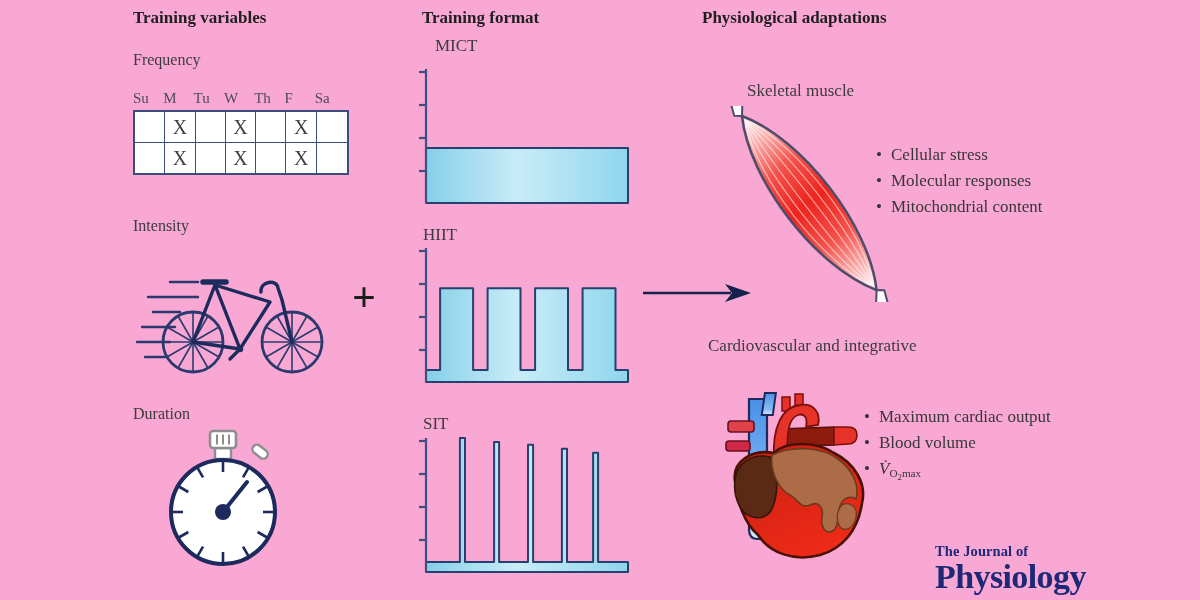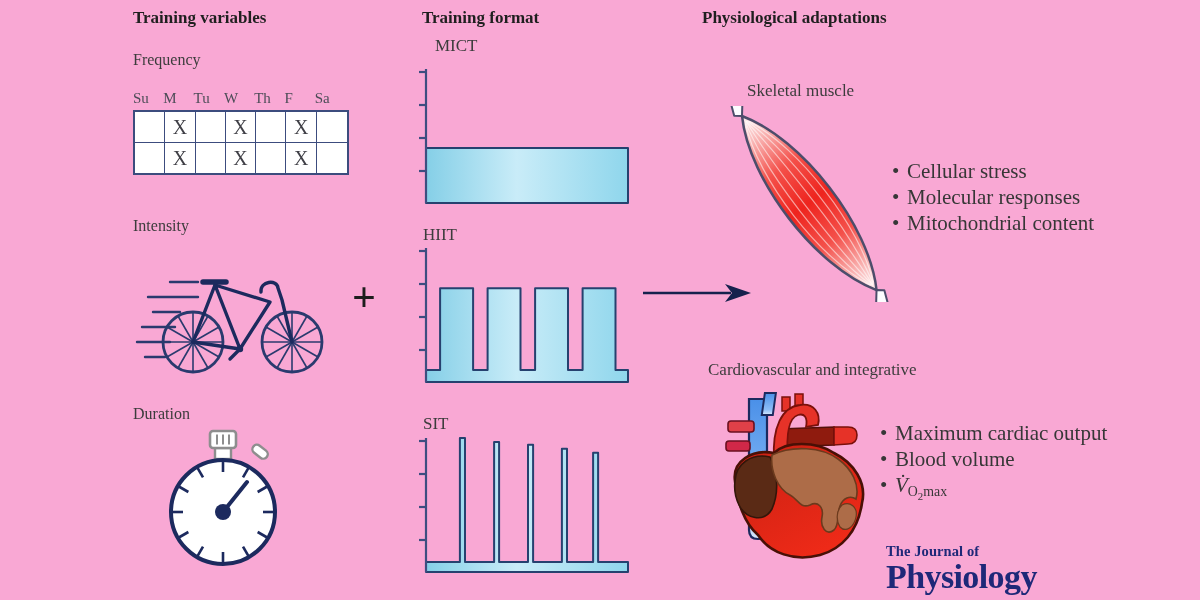--- a/index.html
+++ b/index.html
@@ -26,7 +26,7 @@
   .plus { font-size:42px; font-weight:600; color:#1d1d1d; line-height:1; }
 
   
-  .bullets { list-style:none; margin:16px; padding:0; font-size:21px; color:#373737; }
+  .bullets { list-style:none; margin:0; padding:0; font-size:17px; color:#373737; }
   .bullets li { position:relative; padding-left:15px; line-height:26px; white-space:nowrap; }
   .bullets li::before { content:"\2022"; position:absolute; left:0; top:0; }
   .vdot { font-style:italic; }

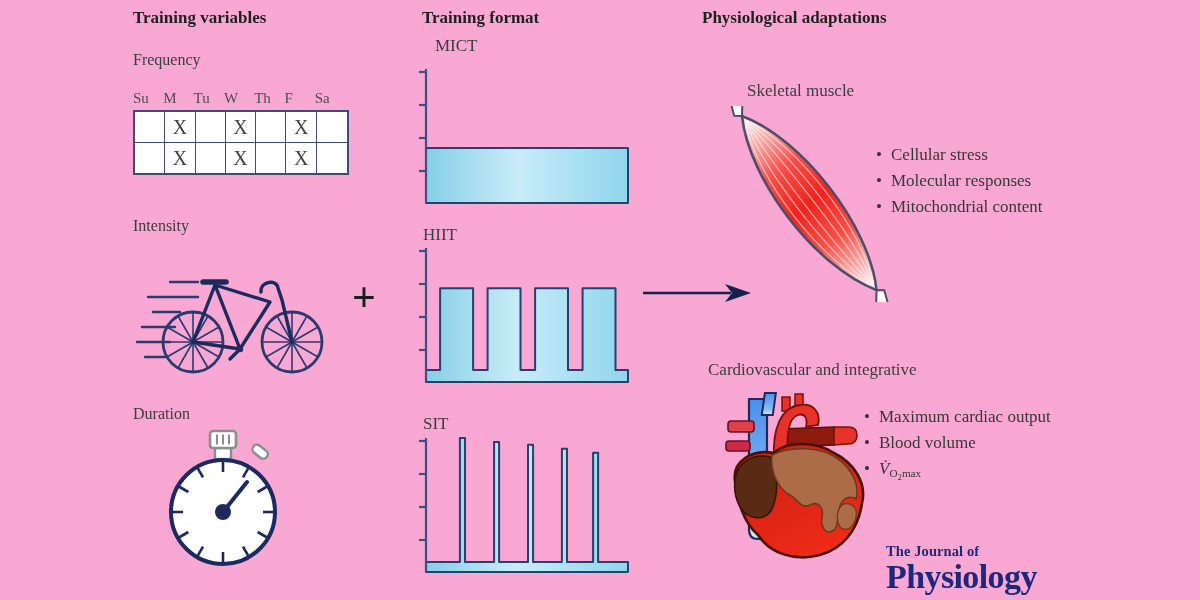--- a/index.html
+++ b/index.html
@@ -247,7 +247,7 @@
     <li>Mitochondrial content</li>
   </ul>
 
-  <div class="abs section-label" style="left:708px; top:360px;">Cardiovascular and integrative</div>
+  <div class="abs section-label" style="left:708px; top:336px;">Cardiovascular and integrative</div>
 
   <svg class="abs" style="left:722px; top:385px;" width="158" height="180" viewBox="0 0 158 180">
     <defs>

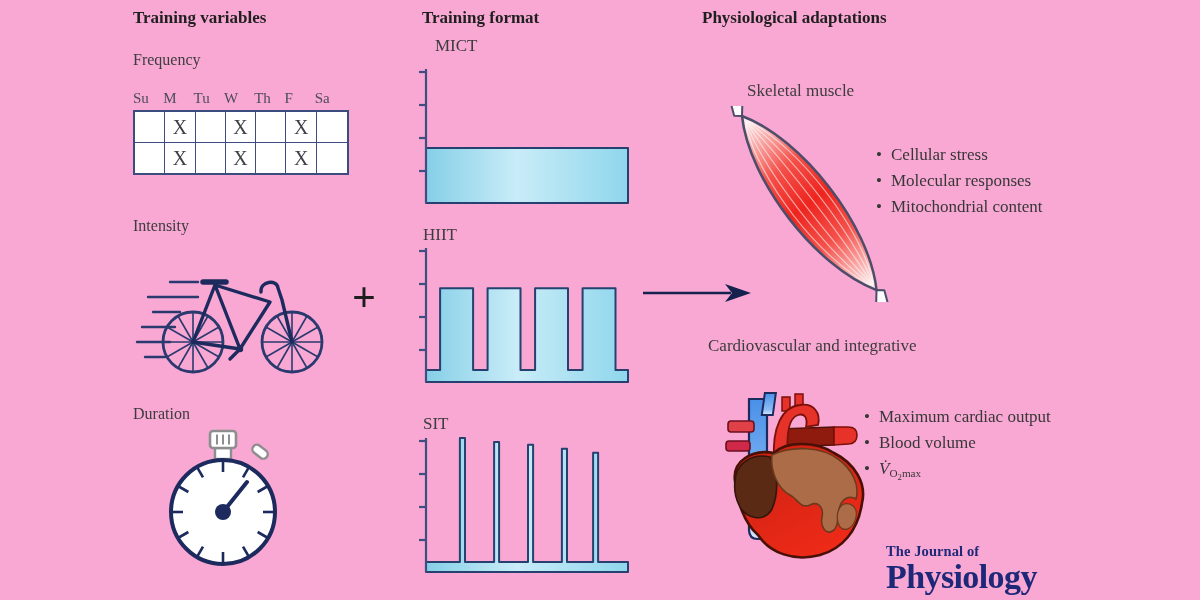--- a/index.html
+++ b/index.html
@@ -289,7 +289,7 @@
     <li><span class="vdot">V̇</span><span class="vsub"><span>O</span><span class="vsub2">2</span><span>max</span></span></li>
   </ul>
 
-  <div class="abs logo" style="left:886px; top:544px;">
+  <div class="abs logo" style="left:935px; top:544px;">
     <div class="logo-line1">The Journal of</div>
     <div class="logo-line2">Physiology</div>
   </div>

